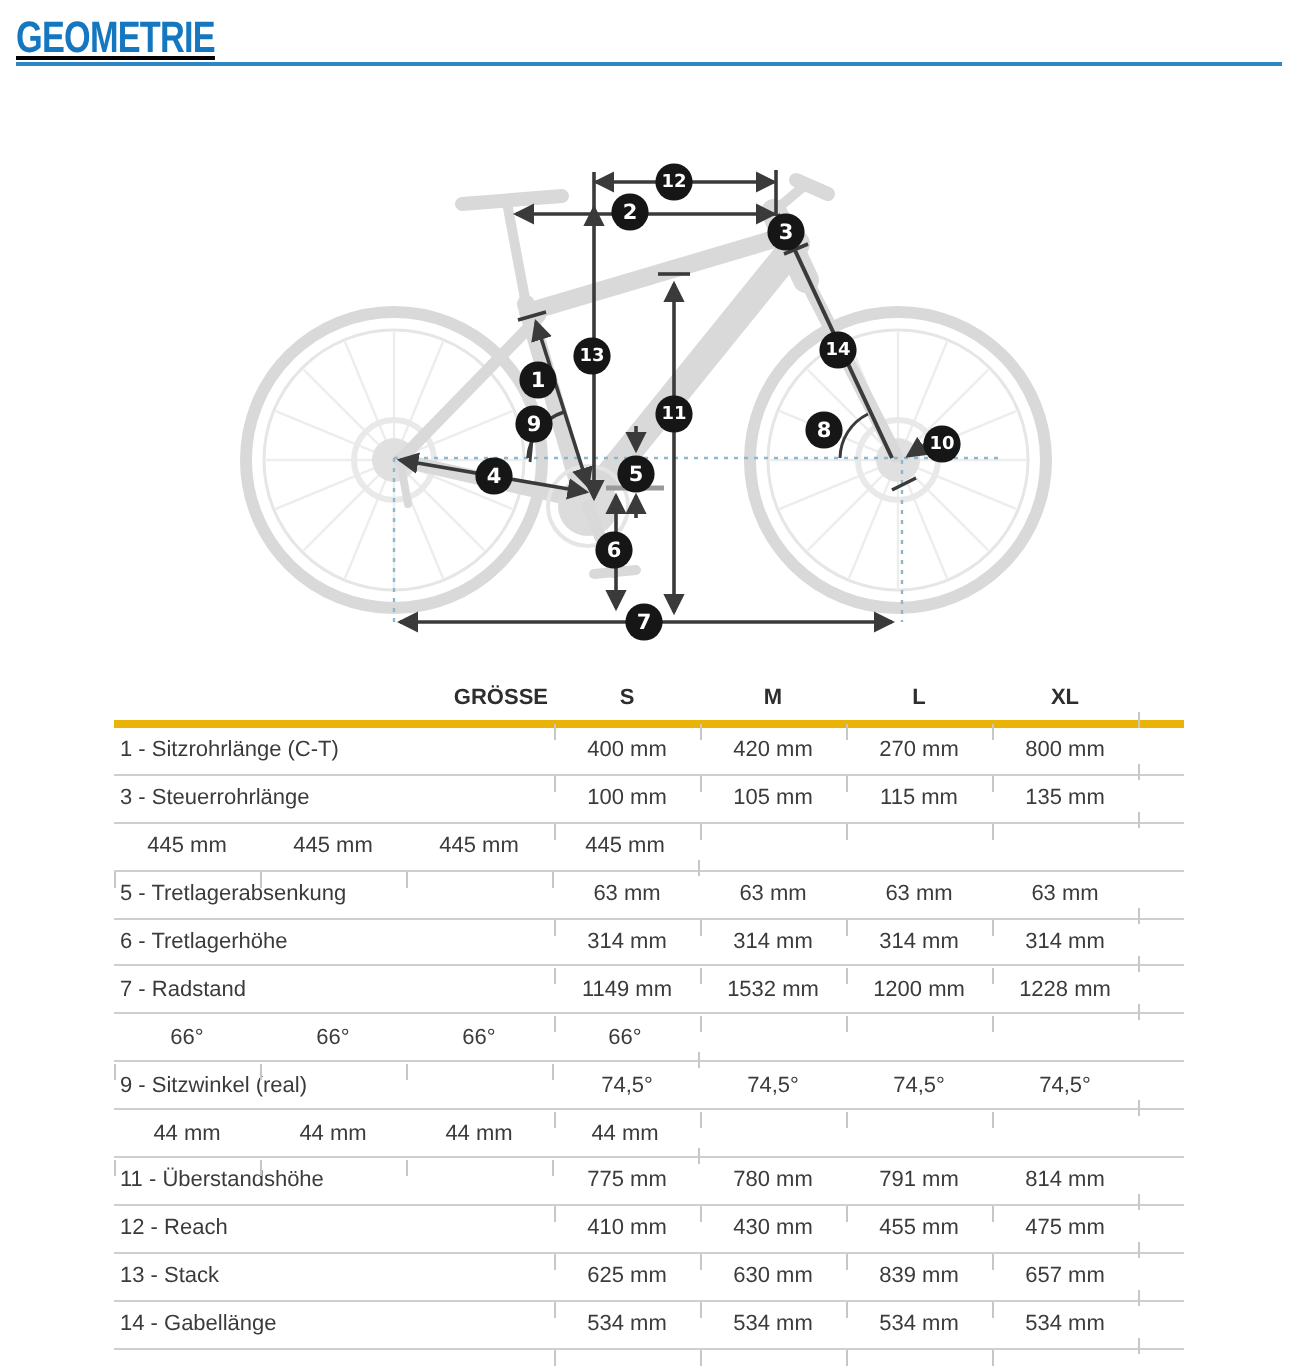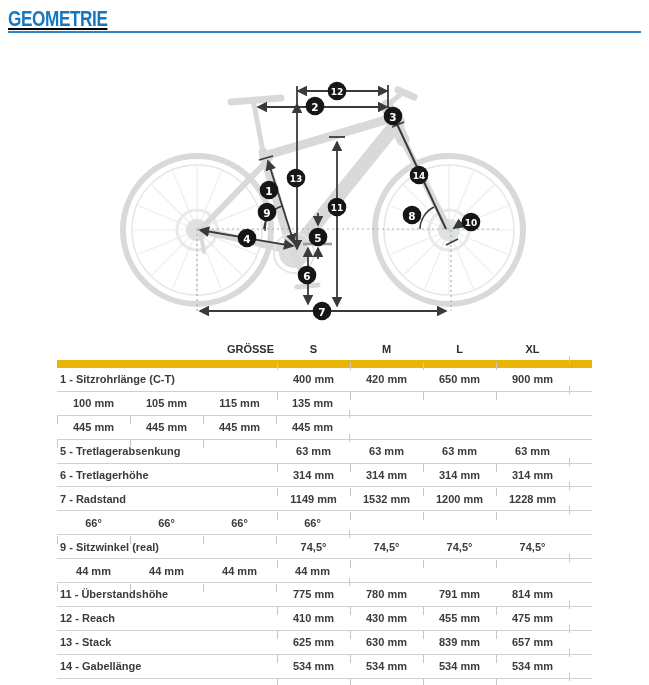--- a/index.html
+++ b/index.html
@@ -21,7 +21,7 @@
   
   .geo-table{position:absolute;left:57px;top:338px;width:535px;font-size:11px;color:#3b3b3b;}
   .trow{display:flex;align-items:center;height:22.9px;border-bottom:1px solid #cfcfcf;font-weight:bold;}
-  .trow.head{height:22px;border-bottom:8px solid #eab308;font-weight:bold;color:#2e2e2e;}
+  .trow.head{height:22px;border-bottom:4px solid #eab308;font-weight:bold;color:#2e2e2e;}
   .cell{flex:none;}
   .cell.label{width:220px;padding-left:3px;box-sizing:border-box;}
   .trow.head .cell.label{text-align:right;padding-right:3px;}

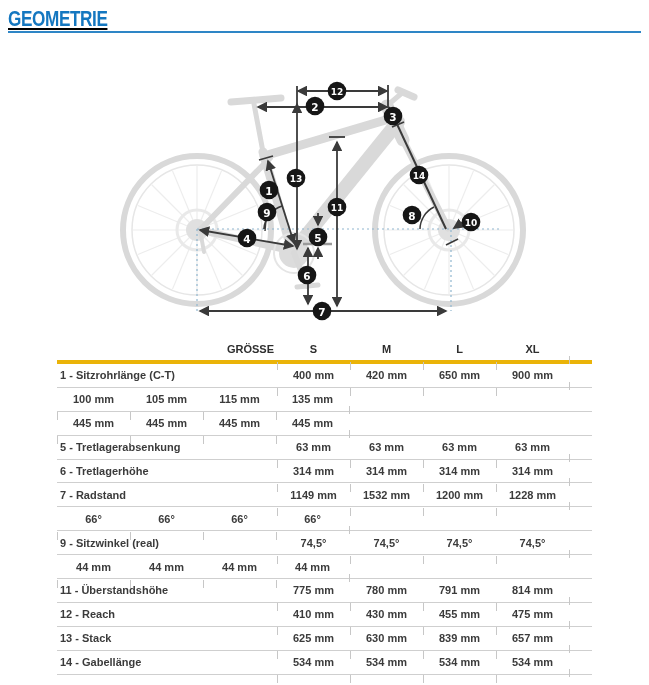--- a/index.html
+++ b/index.html
@@ -20,7 +20,7 @@
   .diagram{position:absolute;left:0;top:45px;width:649px;height:290px;}
   
   .geo-table{position:absolute;left:57px;top:338px;width:535px;font-size:11px;color:#3b3b3b;}
-  .trow{display:flex;align-items:center;height:22.9px;border-bottom:1px solid #cfcfcf;font-weight:bold;}
+  .trow{display:flex;align-items:center;height:22.9px;border-bottom:1px solid #cfcfcf;}
   .trow.head{height:22px;border-bottom:4px solid #eab308;font-weight:bold;color:#2e2e2e;}
   .cell{flex:none;}
   .cell.label{width:220px;padding-left:3px;box-sizing:border-box;}

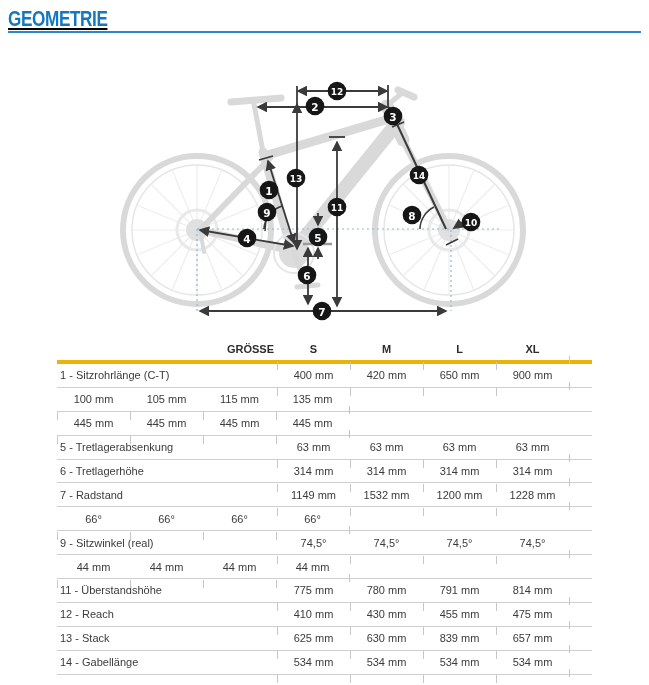--- a/index.html
+++ b/index.html
@@ -233,7 +233,7 @@
     <div class="cell label">1 - Sitzrohrlänge (C-T)</div>
     <div class="cell val">400 mm</div>
     <div class="cell val">420 mm</div>
-    <div class="cell val">650 mm</div>
+    <div class="cell val">270 mm</div>
     <div class="cell val">900 mm</div>
     <div class="cell spacer"></div>
   </div>

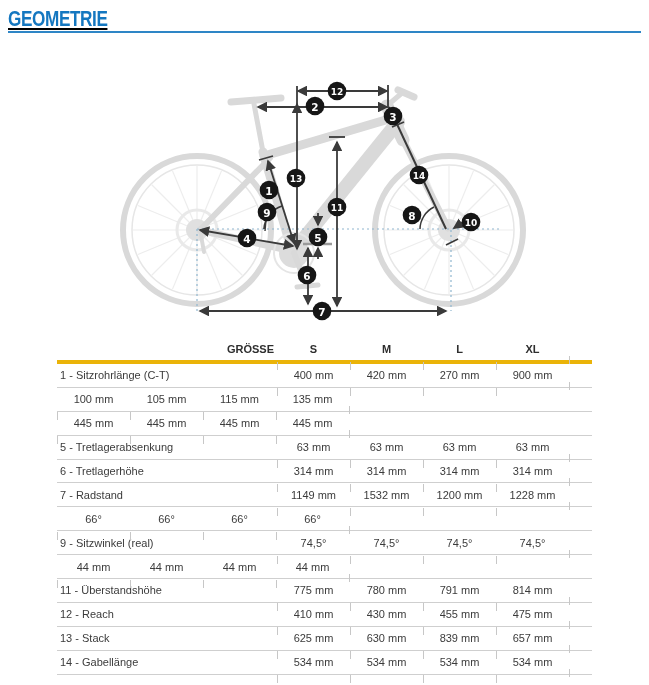--- a/index.html
+++ b/index.html
@@ -234,7 +234,7 @@
     <div class="cell val">400 mm</div>
     <div class="cell val">420 mm</div>
     <div class="cell val">270 mm</div>
-    <div class="cell val">900 mm</div>
+    <div class="cell val">800 mm</div>
     <div class="cell spacer"></div>
   </div>
 

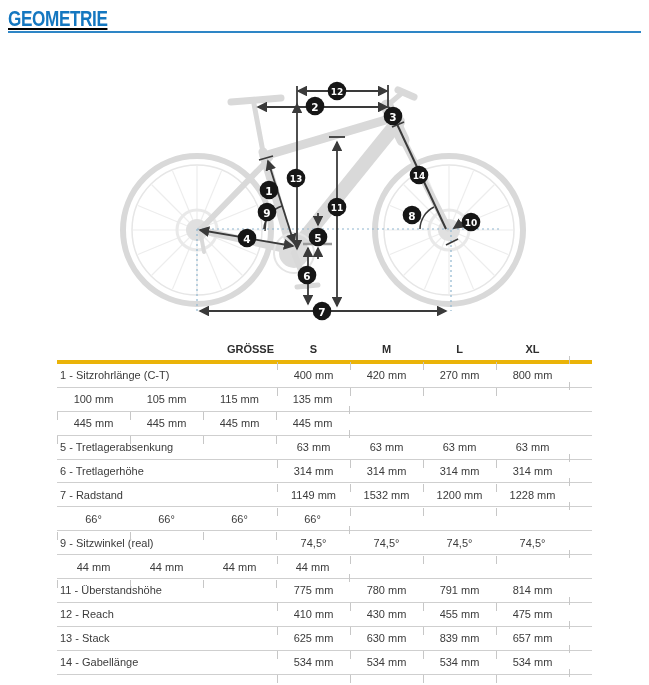--- a/index.html
+++ b/index.html
@@ -240,6 +240,7 @@
 
 
   <div class="trow">
+    <div class="cell label">3 - Steuerrohrlänge</div>
     <div class="cell val">100 mm</div>
     <div class="cell val">105 mm</div>
     <div class="cell val">115 mm</div>

